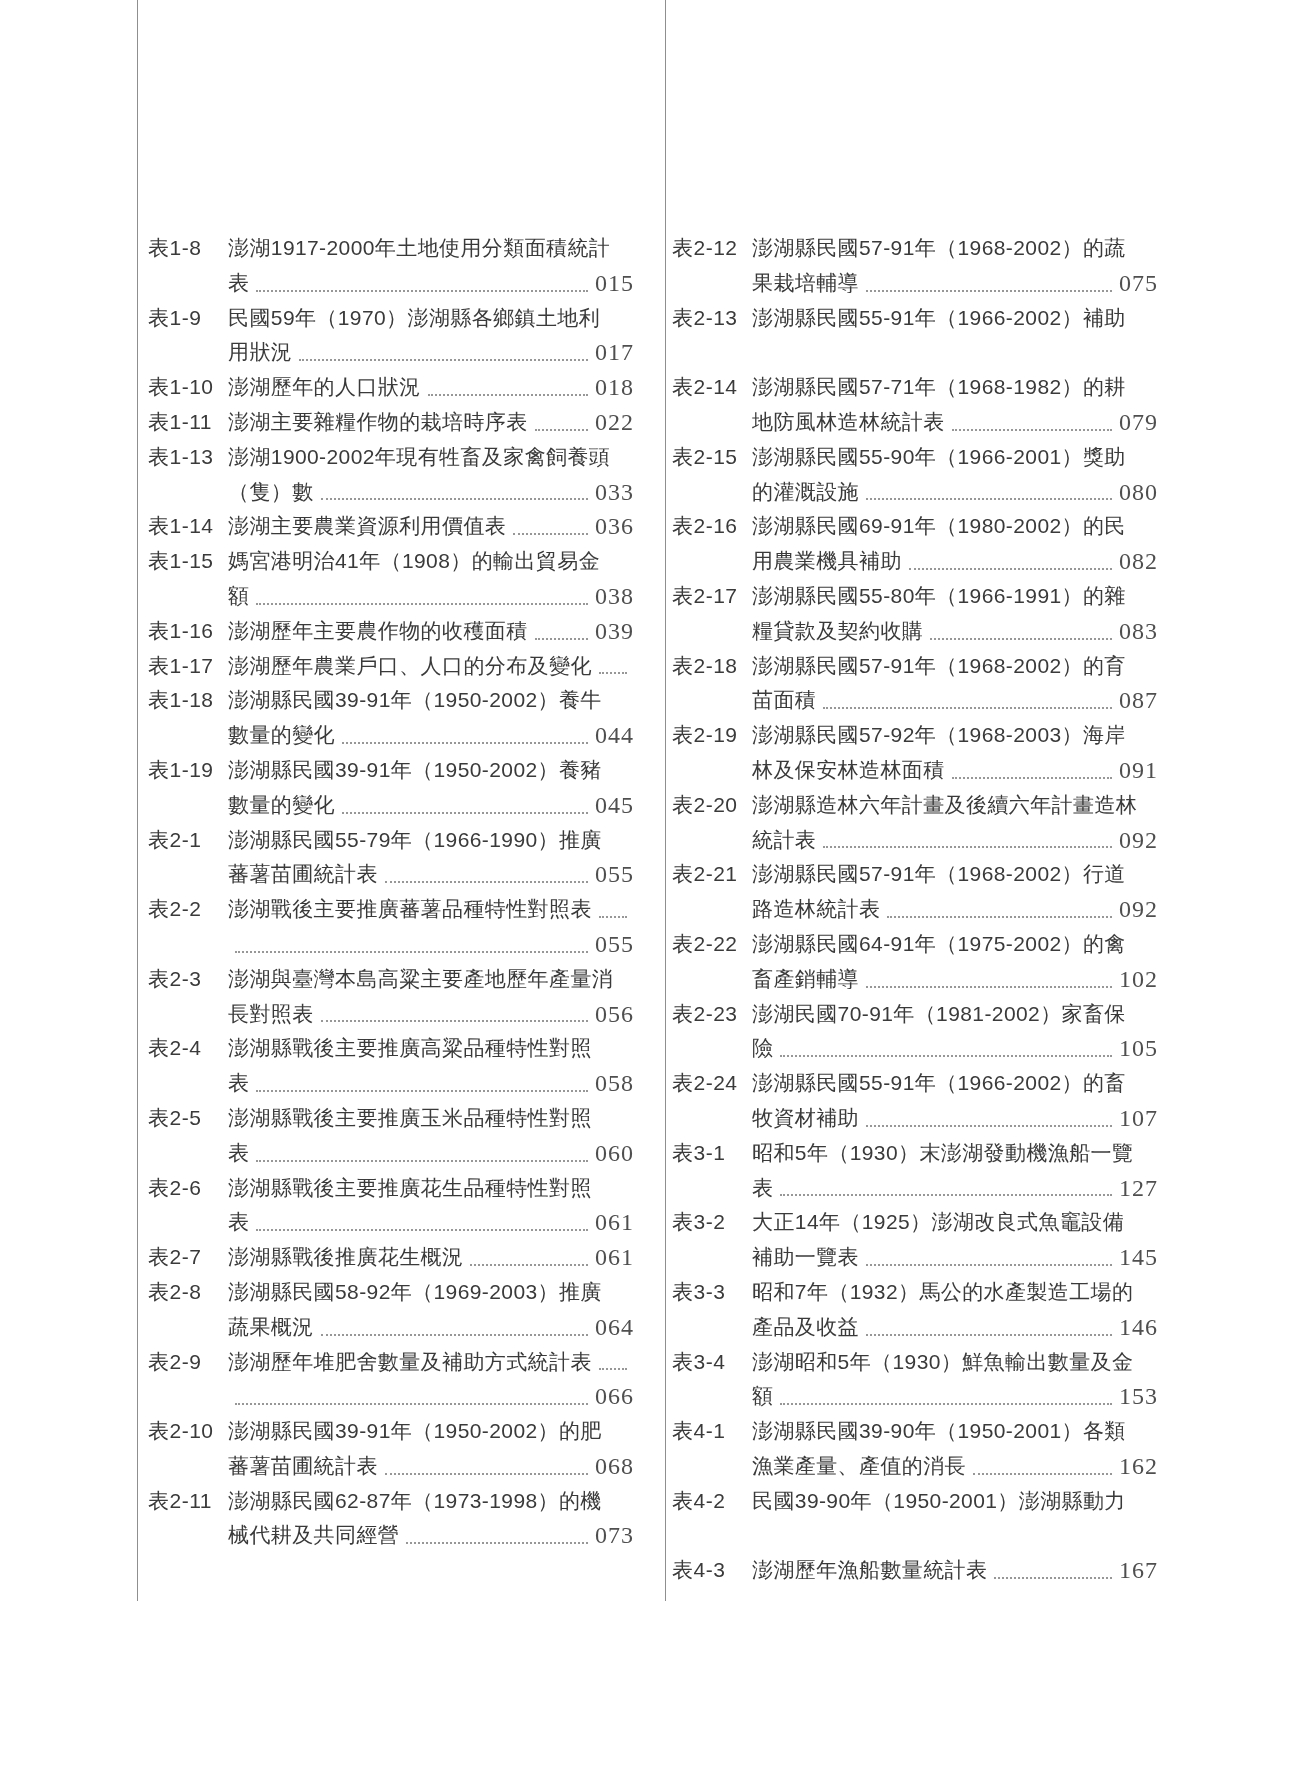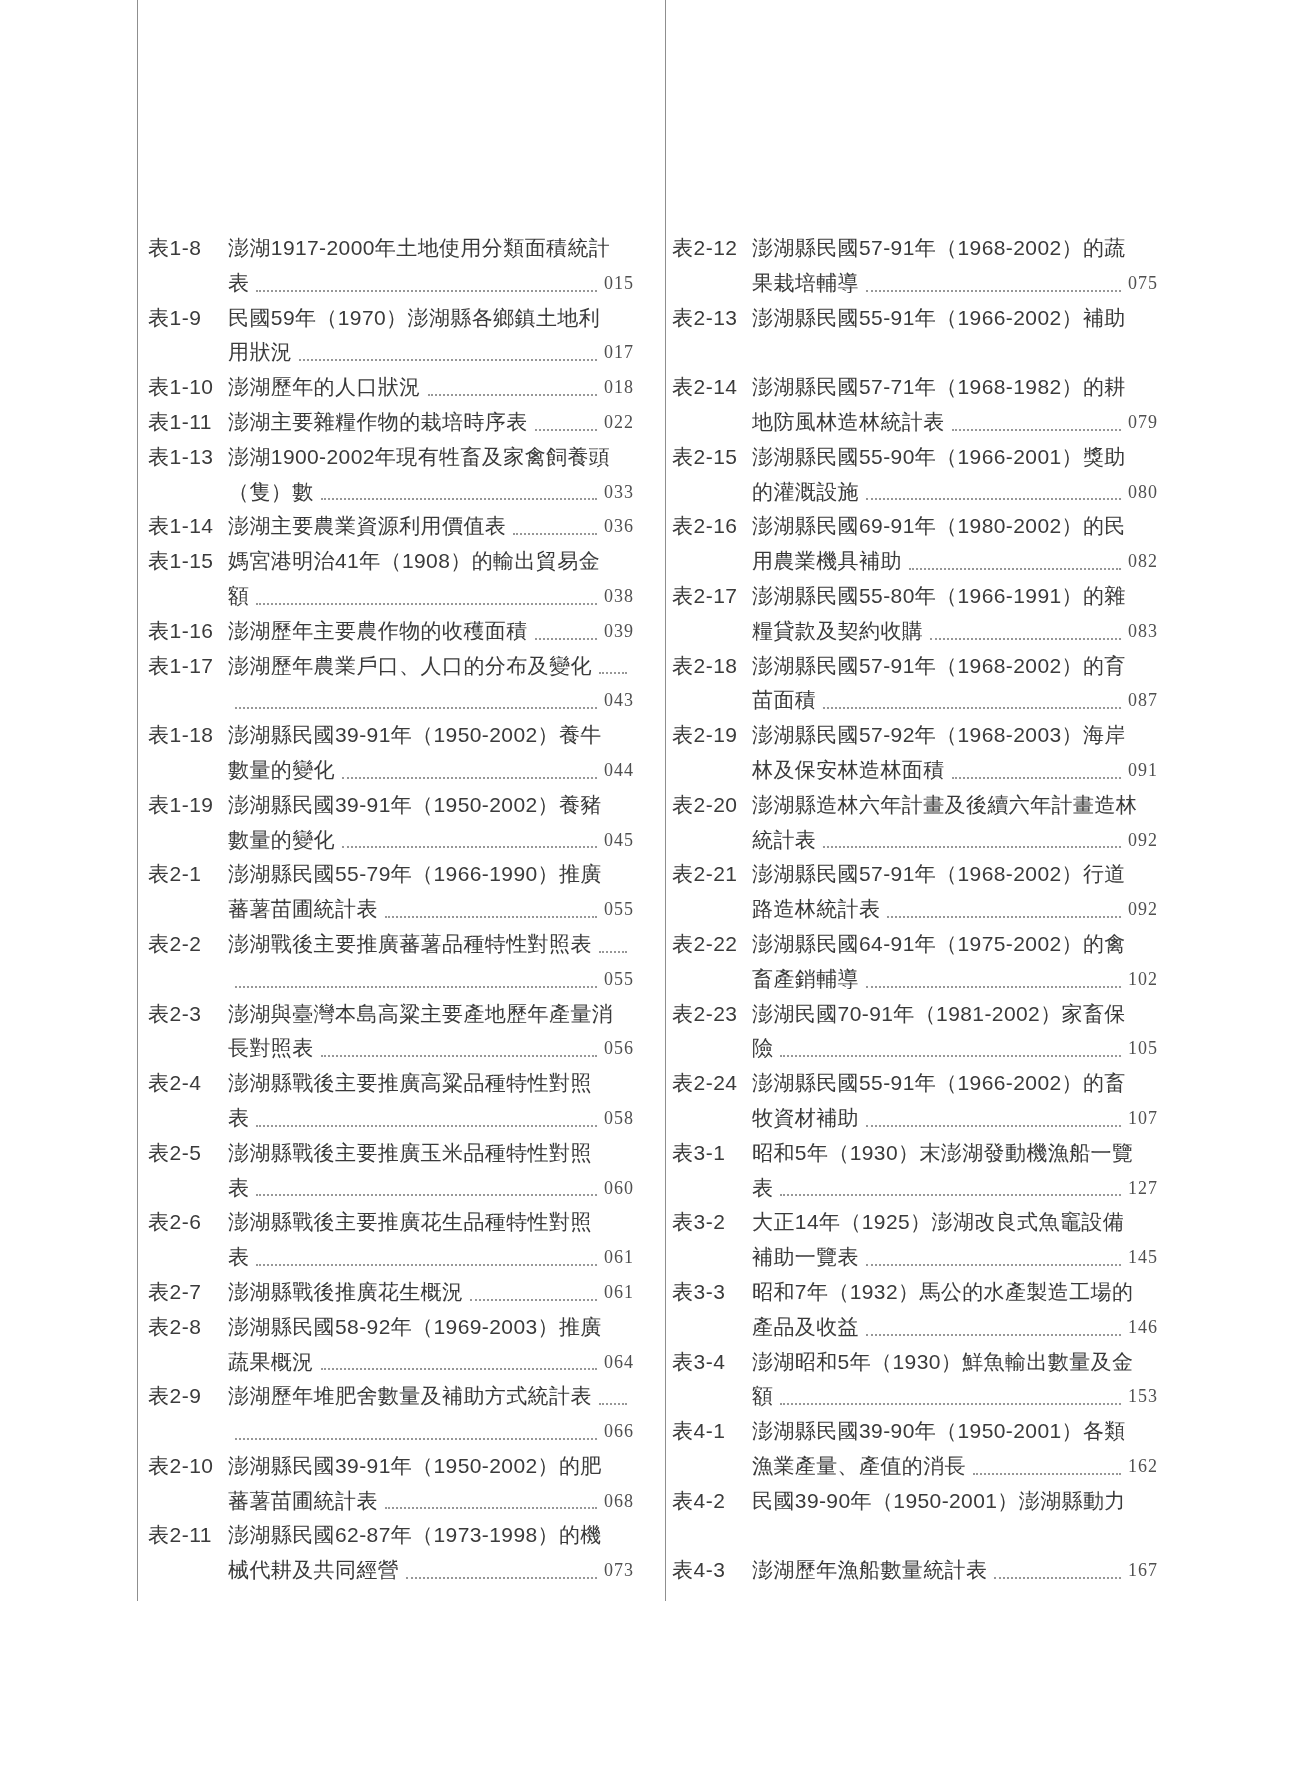--- a/index.html
+++ b/index.html
@@ -49,7 +49,7 @@
   }
   .page-num{
     font-family:"Liberation Serif",serif;
-    font-size:18px;
+    font-size:24px;
     color:#4f4f4f;
     letter-spacing:1px;
   }

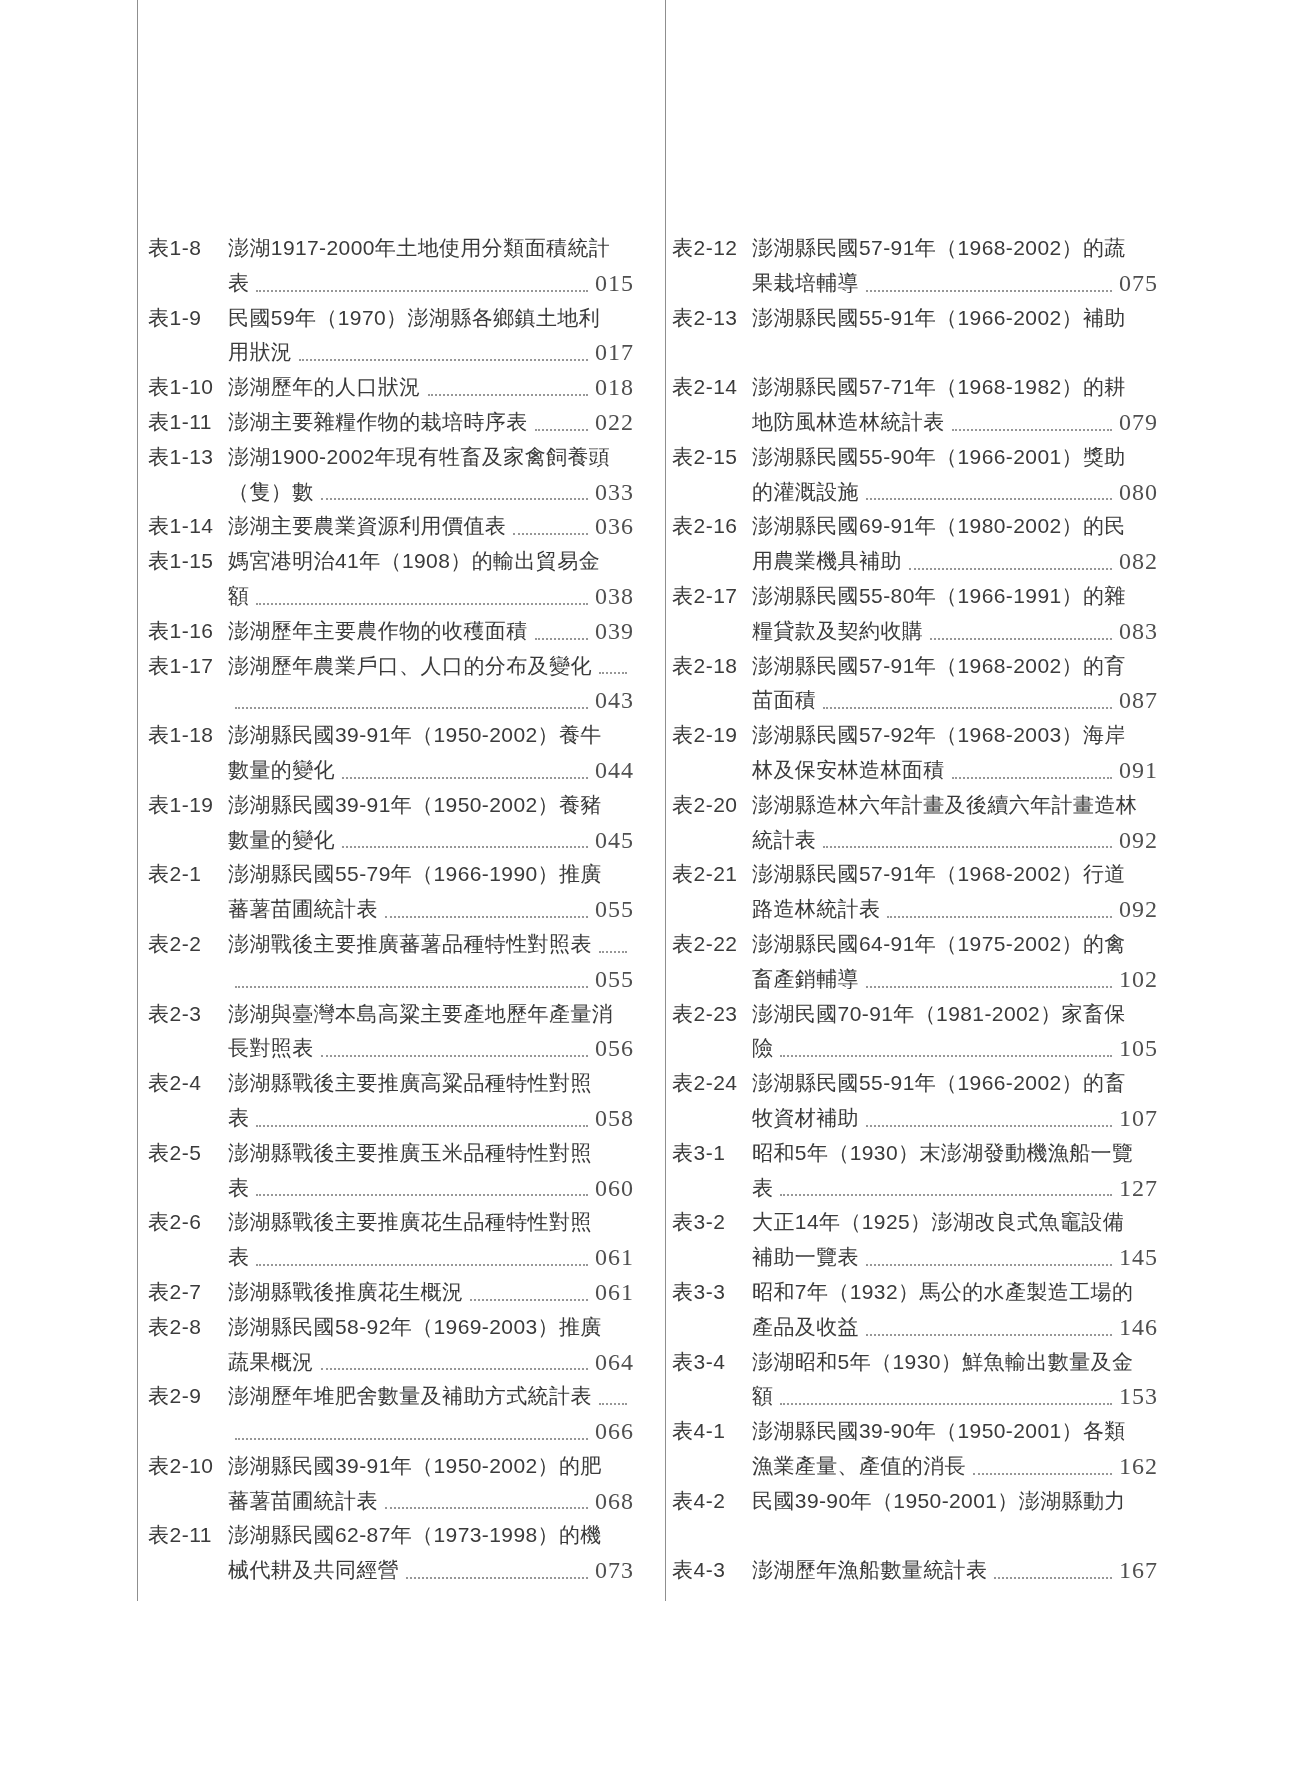--- a/index.html
+++ b/index.html
@@ -157,13 +157,6 @@
         </div>
       </div>
       <div class="row">
-        <span class="label"></span>
-        <div class="content">
-          <span class="leader"></span>
-          <span class="page-num">043</span>
-        </div>
-      </div>
-      <div class="row">
         <span class="label">表1-18</span>
         <div class="content">
           <span class="text">澎湖縣民國39-91年（1950-2002）養牛</span>

